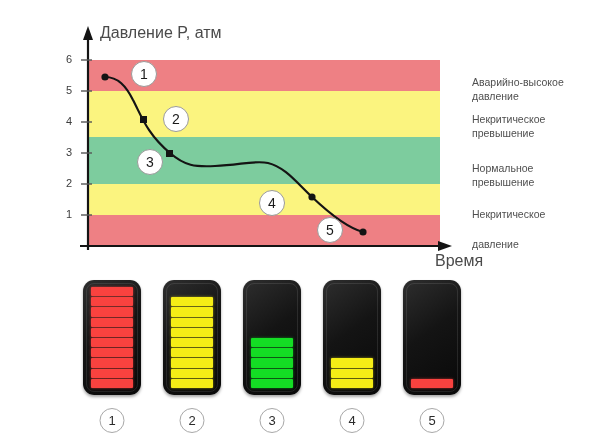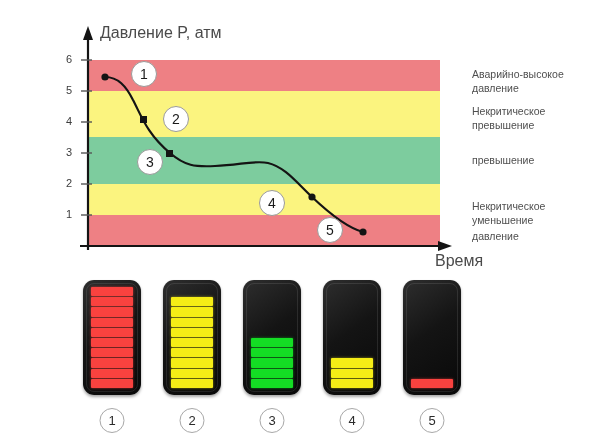--- a/index.html
+++ b/index.html
@@ -70,6 +70,7 @@
     line-height: 14px;
     color: #4f4f4f;
     width: 120px;
+    margin-top: 8px;
   }
 
   

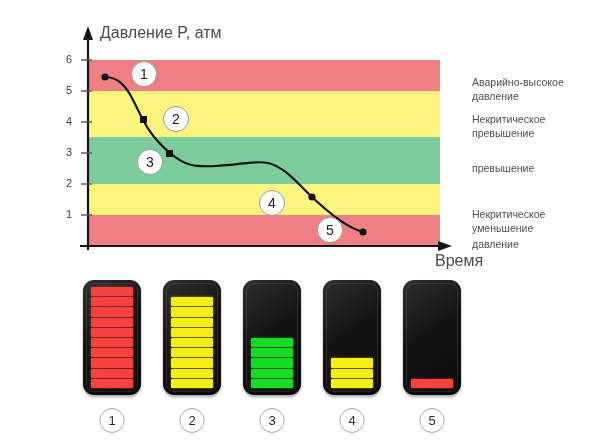--- a/index.html
+++ b/index.html
@@ -211,6 +211,7 @@
       <div>превышение</div>
     </div>
     <div class="zone-label" style="top:153px;">
+      <div>Нормальное</div>
       <div>превышение</div>
     </div>
     <div class="zone-label" style="top:199px;">

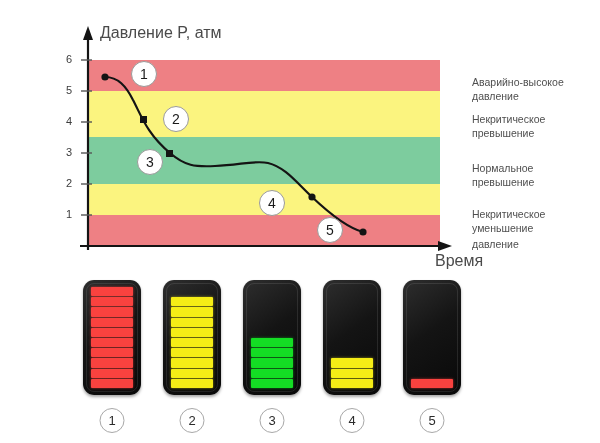--- a/index.html
+++ b/index.html
@@ -216,7 +216,6 @@
     </div>
     <div class="zone-label" style="top:199px;">
       <div>Некритическое</div>
-      <div>уменьшение</div>
     </div>
     <div class="zone-label" style="top:229px;">
       <div>давление</div>

